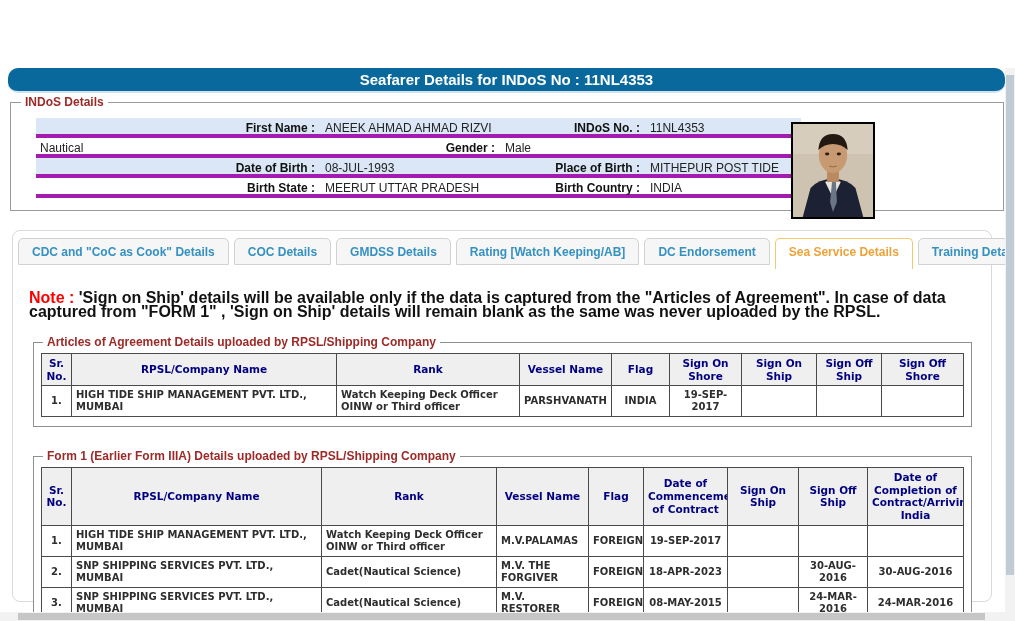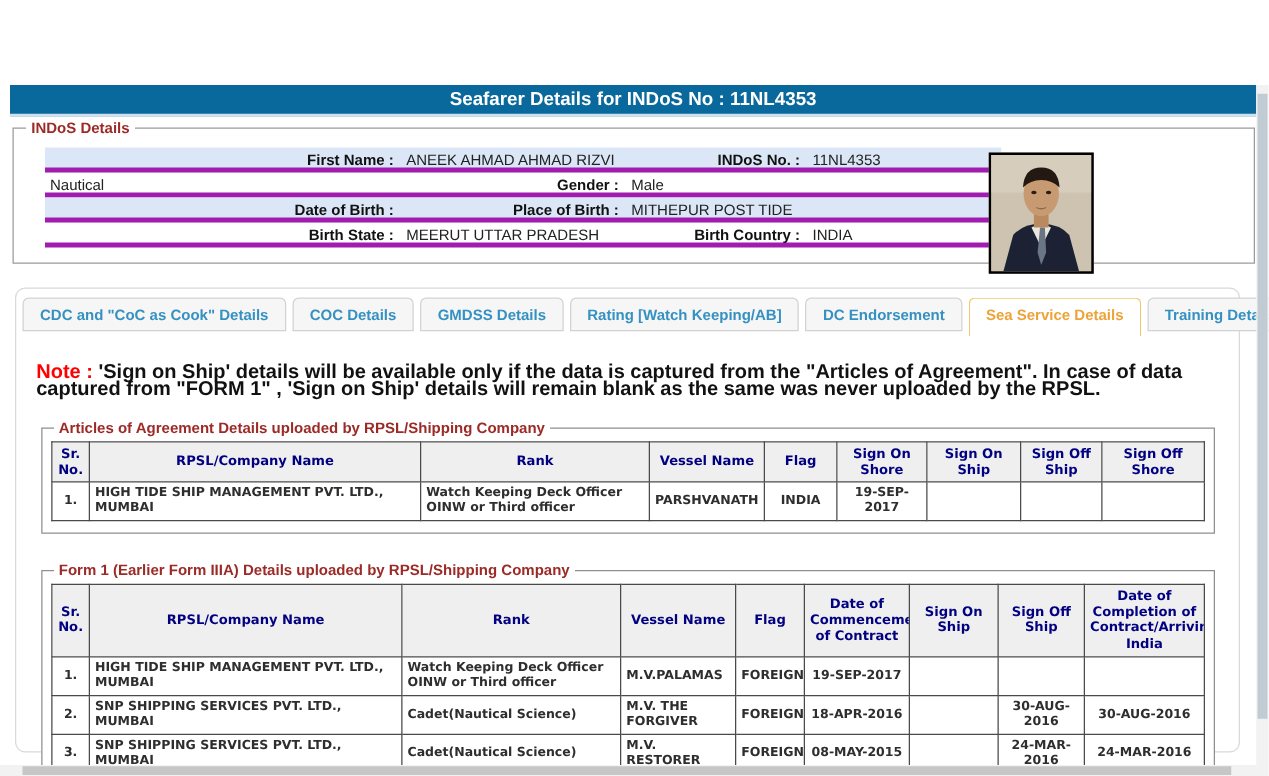--- a/index.html
+++ b/index.html
@@ -9,7 +9,7 @@
   
   .titlebar { position:absolute; left:8px; top:68px; width:997px; height:25px;
     background:#0a699c; border-bottom:2px solid #cfe0ee;
-    display:flex; align-items:center; justify-content:center; }
+    display:flex; align-items:center; justify-content:center;border-radius:10px; }
   .titlebar span { color:#ffffff; font-weight:bold; font-size:15px; }
 
   

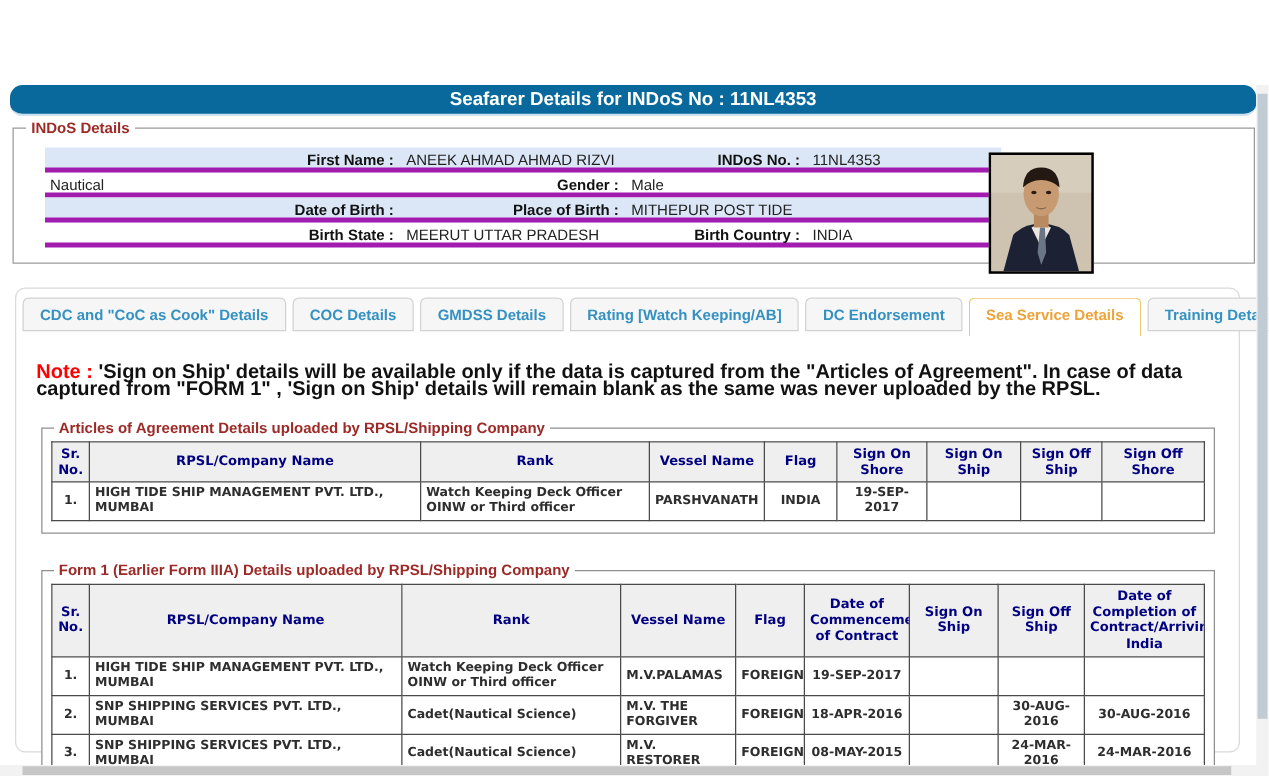--- a/index.html
+++ b/index.html
@@ -83,6 +83,7 @@
     </div>
     <div class="indos-row stripe">
       <span class="lbl">Date of Birth :</span>
+      <span class="val">08-JUL-1993</span>
       <span class="lbl">Place of Birth :</span>
       <span class="val">MITHEPUR POST TIDE</span>
     </div>

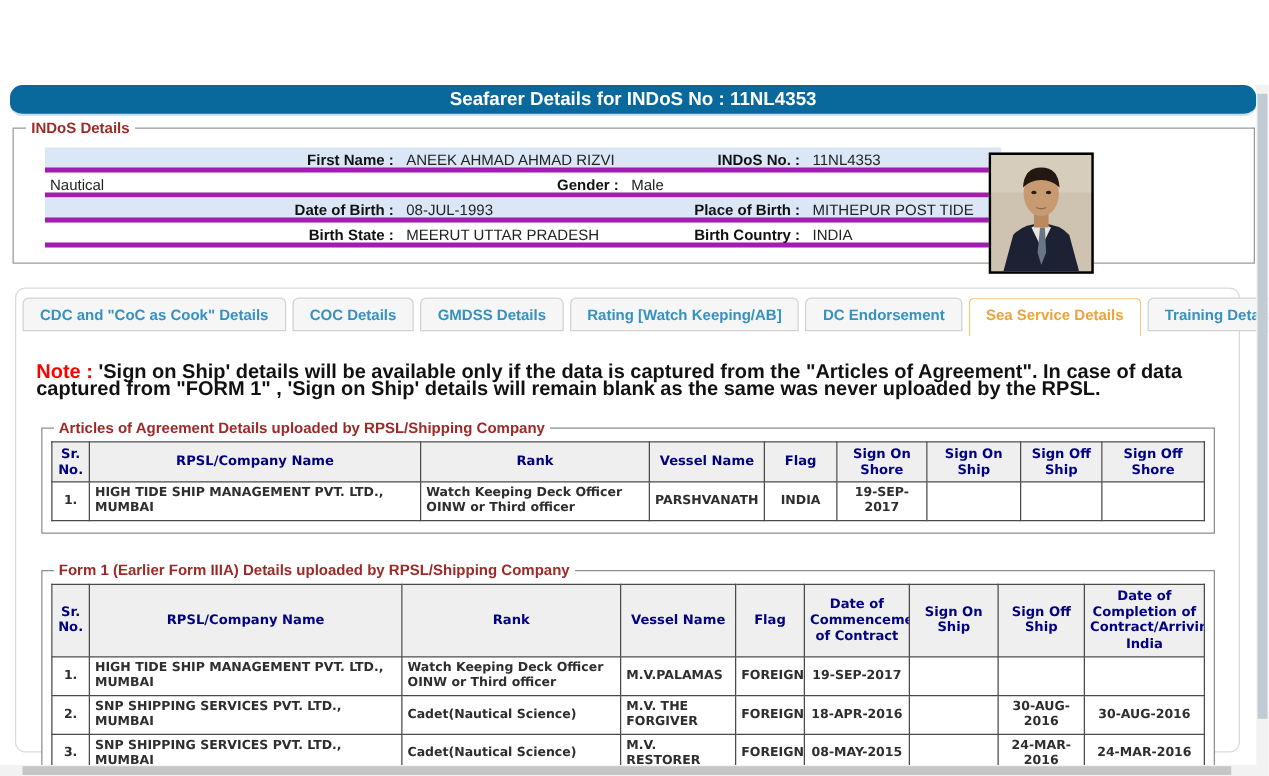--- a/index.html
+++ b/index.html
@@ -211,7 +211,7 @@
         <td class="l">Cadet(Nautical Science)</td>
         <td class="l">M.V. THE FORGIVER</td>
         <td class="c">FOREIGN</td>
-        <td class="c">18-APR-2016</td>
+        <td class="c">18-APR-2023</td>
         <td class="c"></td>
         <td class="c">30-AUG-2016</td>
         <td class="c">30-AUG-2016</td>

